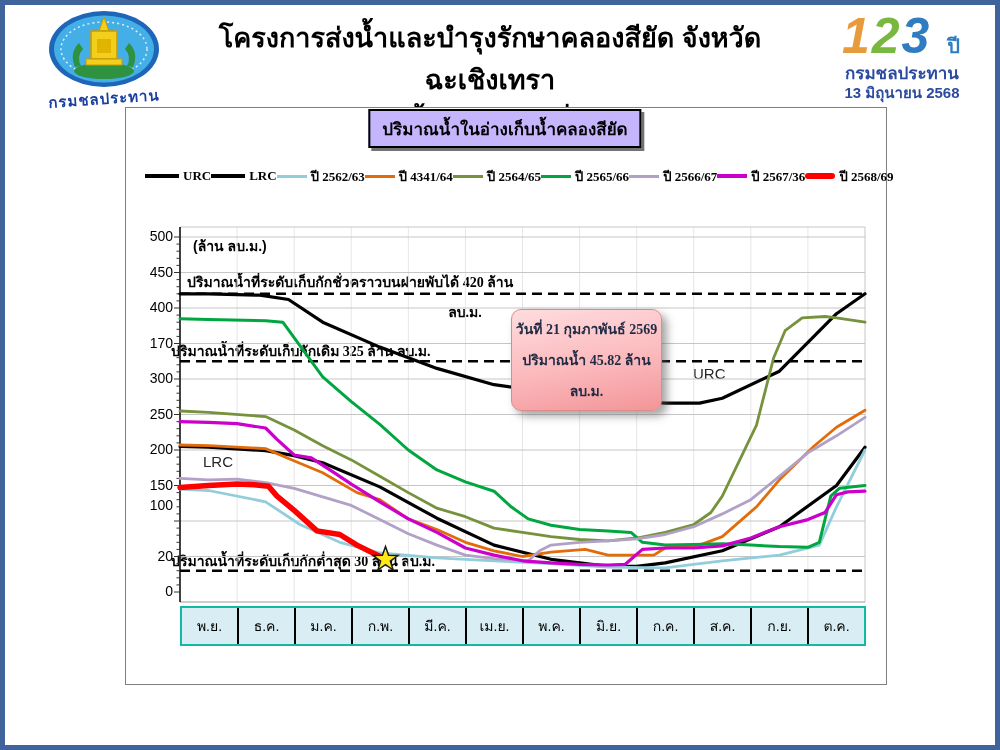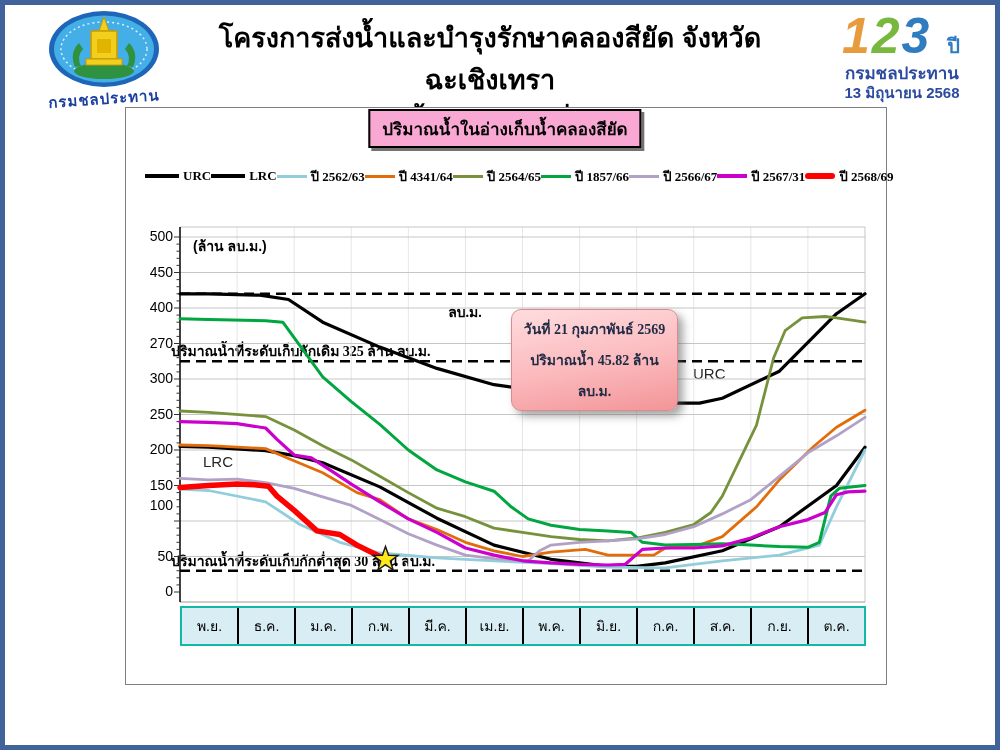--- a/index.html
+++ b/index.html
@@ -26,7 +26,7 @@
   .chart-box{position:absolute;left:120px;top:102px;width:762px;height:578px;
     background:#fff;border:1px solid #7F7F7F;}
   .chart-title{position:absolute;left:500px;top:104px;transform:translateX(-50%);
-    background:#f9a8d4;border:2px solid #000;box-shadow:3px 3px 0 rgba(0,0,0,.55);
+    background:#c4b5fd;border:2px solid #000;box-shadow:3px 3px 0 rgba(0,0,0,.55);
     padding:4px 12px;font-weight:bold;font-size:17px;z-index:7;white-space:nowrap;}
   .legend{position:absolute;left:140px;top:160px;width:724px;height:22px;z-index:6;
     display:flex;justify-content:space-between;align-items:center;}

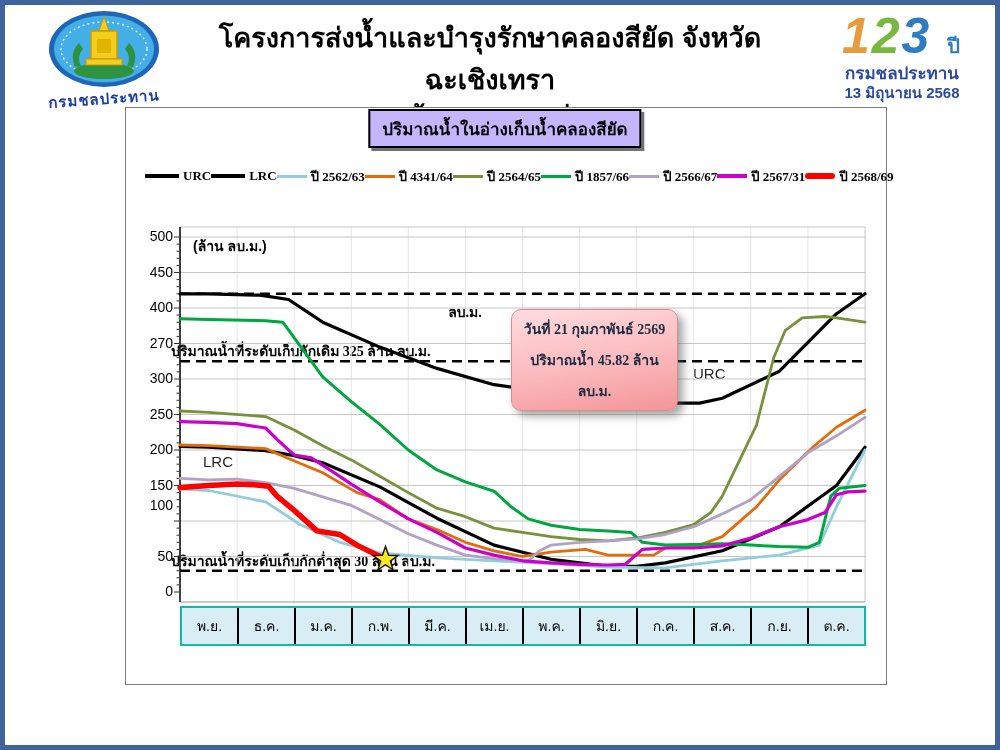--- a/index.html
+++ b/index.html
@@ -111,7 +111,7 @@
       </div>
       <div class="item">
         <span class="sw" style="width: 30px; height: 3px; background: rgb(0, 166, 63);"></span>
-        <span class="lbl">ปี 1857/66</span>
+        <span class="lbl">ปี 2565/66</span>
       </div>
       <div class="item">
         <span class="sw" style="width: 30px; height: 3px; background: rgb(178, 161, 199);"></span>

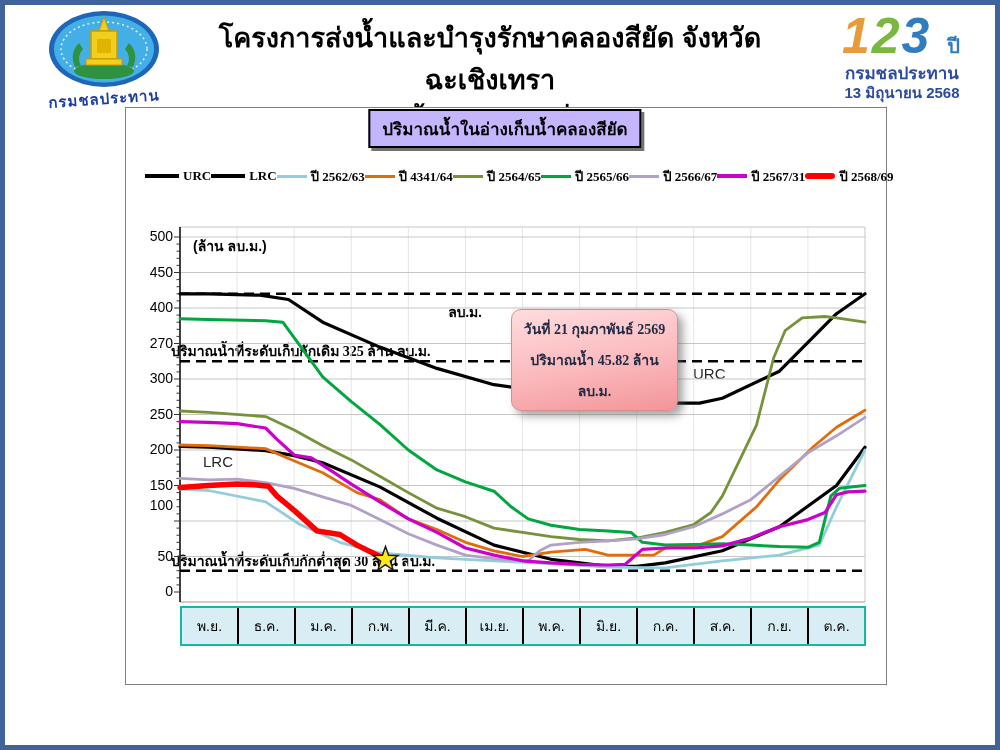--- a/index.html
+++ b/index.html
@@ -119,7 +119,7 @@
       </div>
       <div class="item">
         <span class="sw" style="width: 30px; height: 3.2px; background: rgb(204, 0, 204);"></span>
-        <span class="lbl">ปี 2567/31</span>
+        <span class="lbl">ปี 2567/36</span>
       </div>
       <div class="item">
         <span class="sw" style="width: 30px; height: 5.5px; background: rgb(255, 0, 0); border-radius: 3px;"></span>

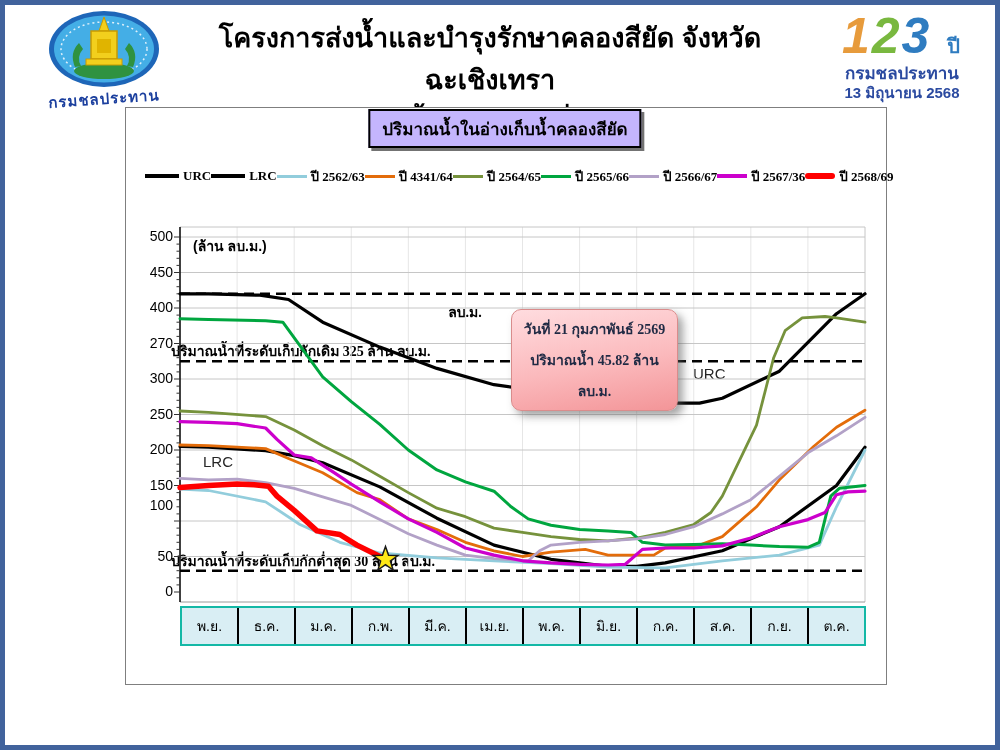--- a/index.html
+++ b/index.html
@@ -248,6 +248,7 @@
       <div class="month-cell">ต.ค.</div>
     </div>
 
+  <div class="ann" style="left:182px;top:266px;">ปริมาณน้ำที่ระดับเก็บกักชั่วคราวบนฝายพับได้ 420 ล้าน</div>
   <div class="ann" style="left:415px;top:296px;width:90px;text-align:center;">ลบ.ม.</div>
   <div class="ann" style="left:166px;top:335px;">ปริมาณน้ำที่ระดับเก็บกักเดิม 325 ล้าน ลบ.ม.</div>
   <div class="ann" style="left:166px;top:545px;">ปริมาณน้ำที่ระดับเก็บกักต่ำสุด 30 ล้าน ลบ.ม.</div>

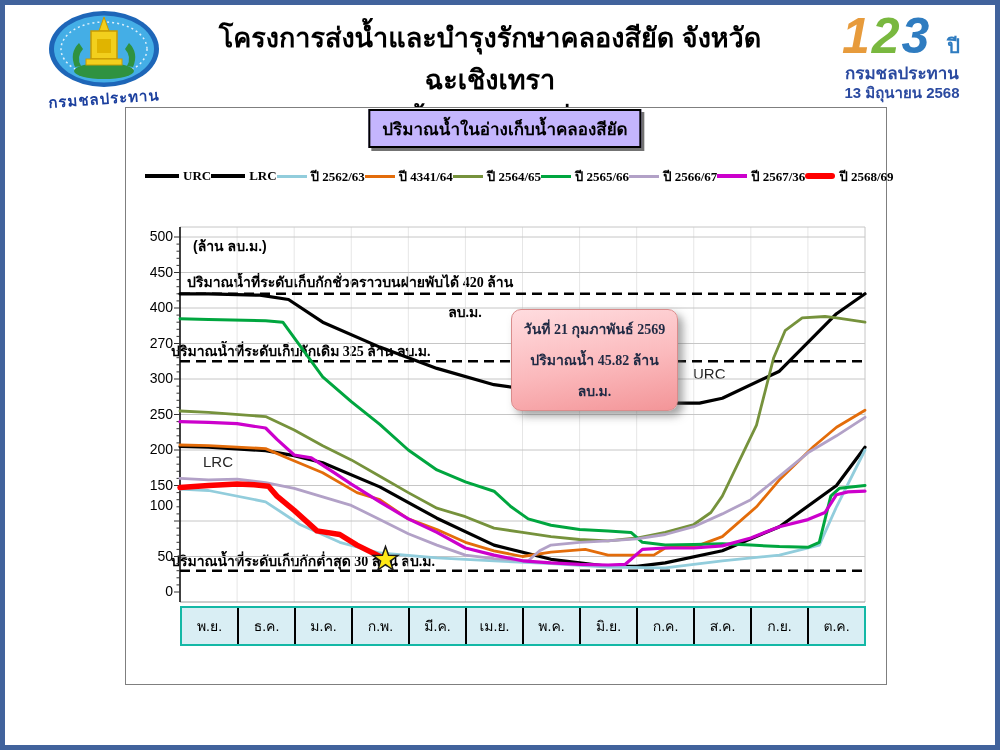--- a/index.html
+++ b/index.html
@@ -40,7 +40,7 @@
   .ann{position:absolute;font-weight:bold;font-size:14px;z-index:4;white-space:nowrap;
     font-family:"Liberation Serif","DejaVu Sans",serif;}
   .inline-lab{position:absolute;font-size:15px;color:#262626;z-index:4;}
-  .info-box{position:absolute;left:506px;top:304px;width:167px;height:102px;z-index:6;
+  .info-box{position:absolute;left:506px;top:304px;width:151px;height:102px;z-index:6;
     border:1px solid #D98C8C;border-radius:10px;
     background:linear-gradient(170deg,#FFDCDF 0%,#FBB9BC 55%,#F39598 100%);
     box-shadow:5px 5px 8px rgba(90,90,90,.55);

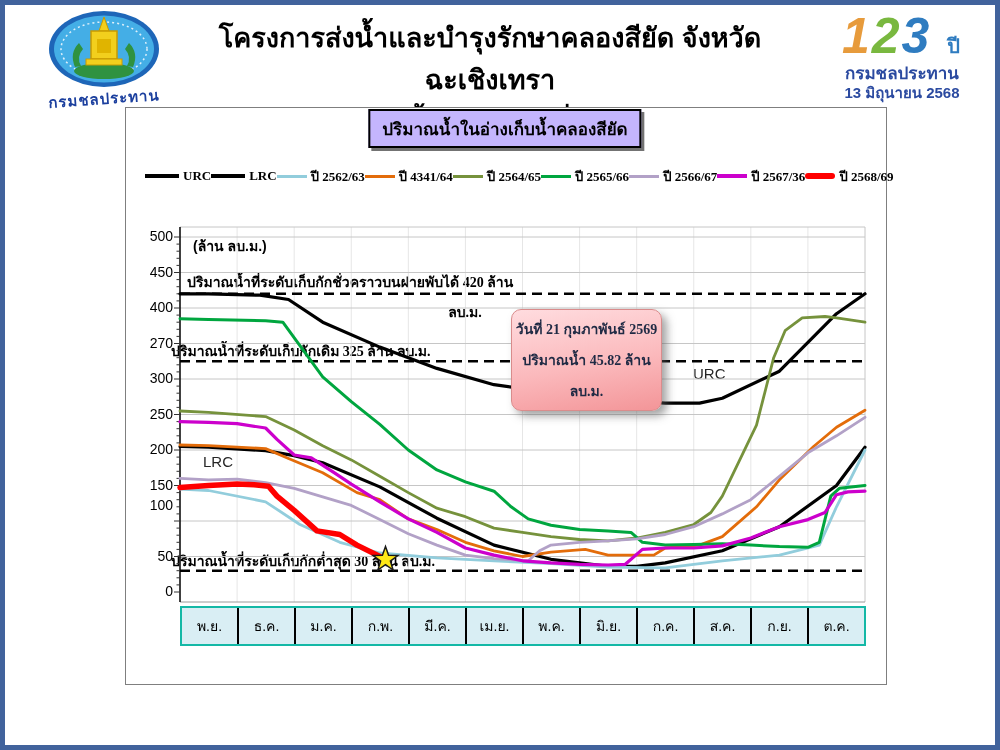--- a/index.html
+++ b/index.html
@@ -227,7 +227,7 @@
       <div class="ylab" style="left: 130px; top: 436px;">200</div>
       <div class="ylab" style="left: 130px; top: 400.5px;">250</div>
       <div class="ylab" style="left: 130px; top: 365px;">300</div>
-      <div class="ylab" style="left: 130px; top: 329.5px;">270</div>
+      <div class="ylab" style="left: 130px; top: 329.5px;">170</div>
       <div class="ylab" style="left: 130px; top: 294px;">400</div>
       <div class="ylab" style="left: 130px; top: 258.5px;">450</div>
       <div class="ylab" style="left: 130px; top: 223px;">500</div>

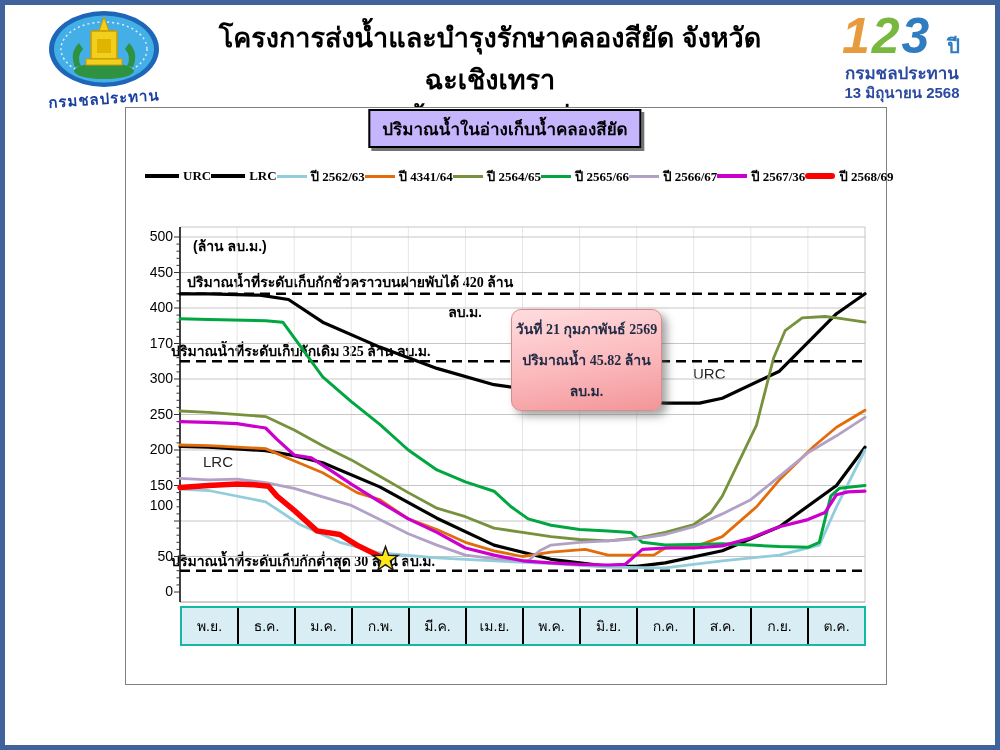--- a/index.html
+++ b/index.html
@@ -221,7 +221,7 @@
 
   <div id="ylabels">
       <div class="ylab" style="left: 130px; top: 578px;">0</div>
-      <div class="ylab" style="left: 130px; top: 542.5px;">50</div>
+      <div class="ylab" style="left: 130px; top: 542.5px;">20</div>
       <div class="ylab" style="left: 130px; top: 492px;">100</div>
       <div class="ylab" style="left: 130px; top: 471.5px;">150</div>
       <div class="ylab" style="left: 130px; top: 436px;">200</div>

